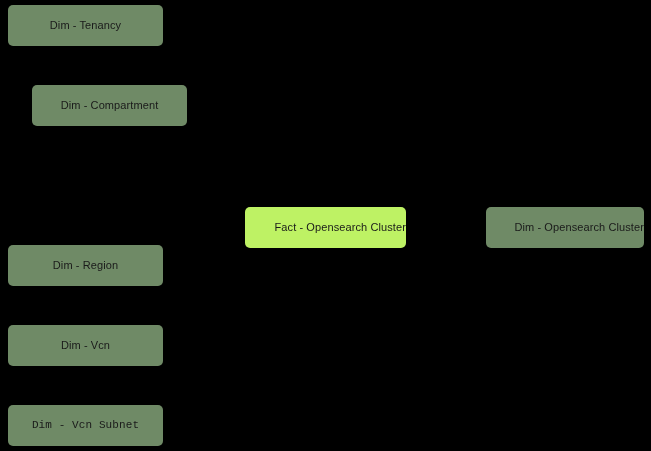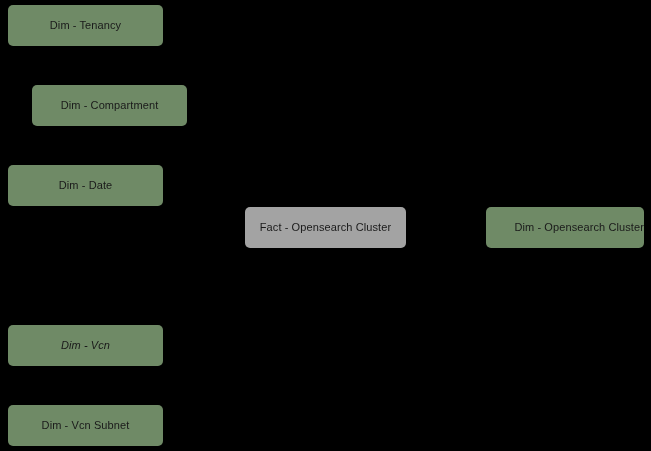--- a/index.html
+++ b/index.html
@@ -56,9 +56,6 @@
     <span class="node-label">Dim - Compartment</span>
   </div>
 
-  <div class="node dim" style="left:8px; top:165px; width:155px; height:41px;">
-    <span class="node-label">Dim - Date</span>
-  </div>
 
 
   <div class="node dim" style="left:8px; top:325px; width:155px; height:41px;font-style:italic;">

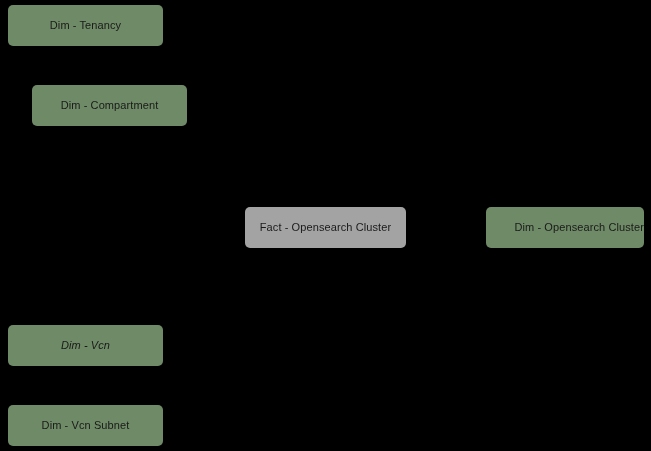--- a/index.html
+++ b/index.html
@@ -35,8 +35,9 @@
     color: #1a1a1a;
   }
   .node.fact {
-    background: #a3a3a3;
+    background: #bef264;
     color: #1a1a1a;
+    justify-content: flex-end;
   }
   .node-label {
     display: block;

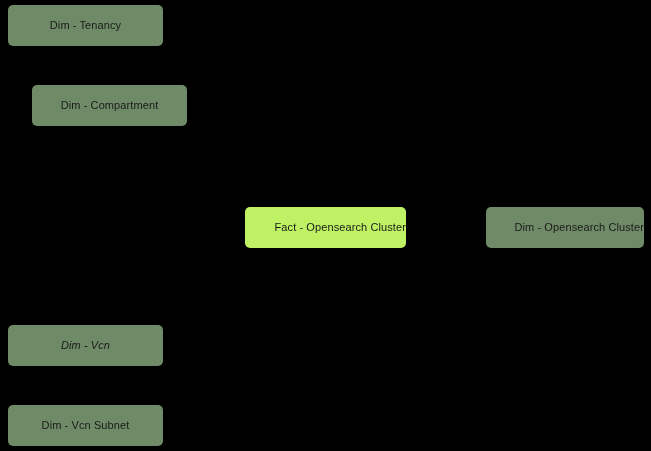--- a/index.html
+++ b/index.html
@@ -58,6 +58,9 @@
   </div>
 
 
+  <div class="node dim" style="left:8px; top:245px; width:155px; height:41px;">
+    <span class="node-label">Dim - Region</span>
+  </div>
 
   <div class="node dim" style="left:8px; top:325px; width:155px; height:41px;font-style:italic;">
     <span class="node-label">Dim - Vcn</span>

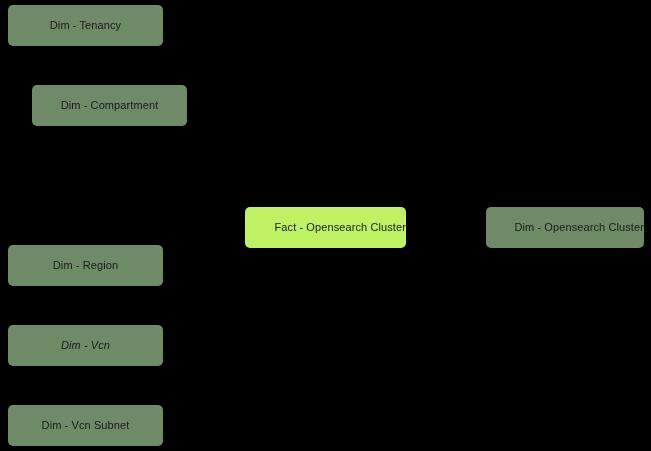--- a/index.html
+++ b/index.html
@@ -62,7 +62,7 @@
     <span class="node-label">Dim - Region</span>
   </div>
 
-  <div class="node dim" style="left:8px; top:325px; width:155px; height:41px;font-style:italic;">
+  <div class="node dim" style="left:8px; top:325px; width:155px; height:41px;">
     <span class="node-label">Dim - Vcn</span>
   </div>
 

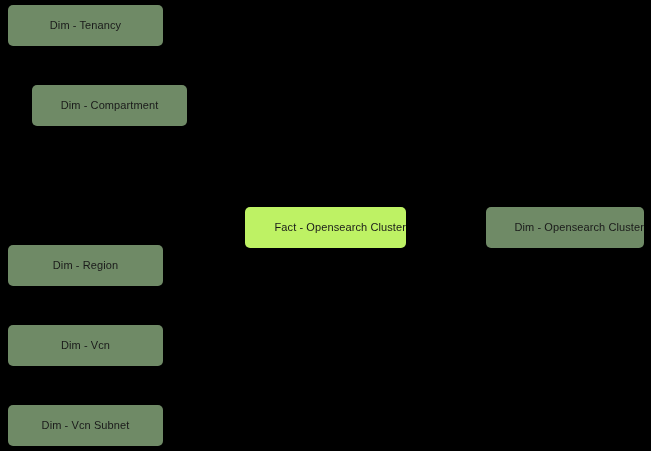--- a/index.html
+++ b/index.html
@@ -66,7 +66,7 @@
     <span class="node-label">Dim - Vcn</span>
   </div>
 
-  <div class="node dim" style="left:8px; top:405px; width:155px; height:41px;">
+  <div class="node dim" style="left:8px; top:405px; width:155px; height:41px;font-family:Liberation Mono, monospace;">
     <span class="node-label">Dim - Vcn Subnet</span>
   </div>
 

